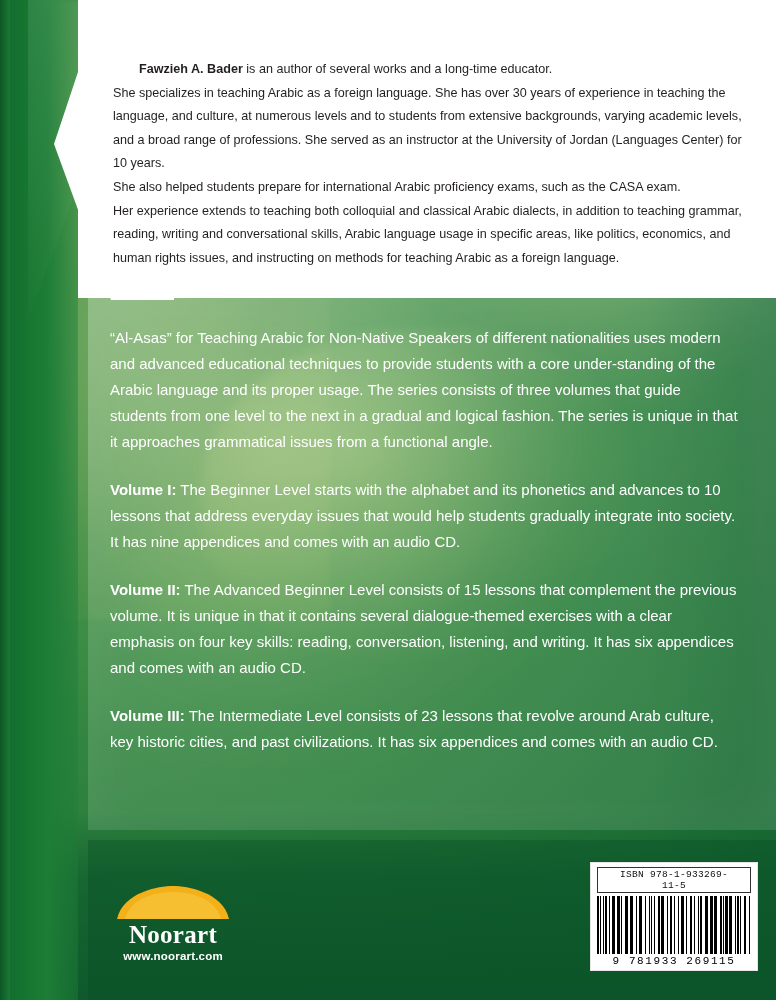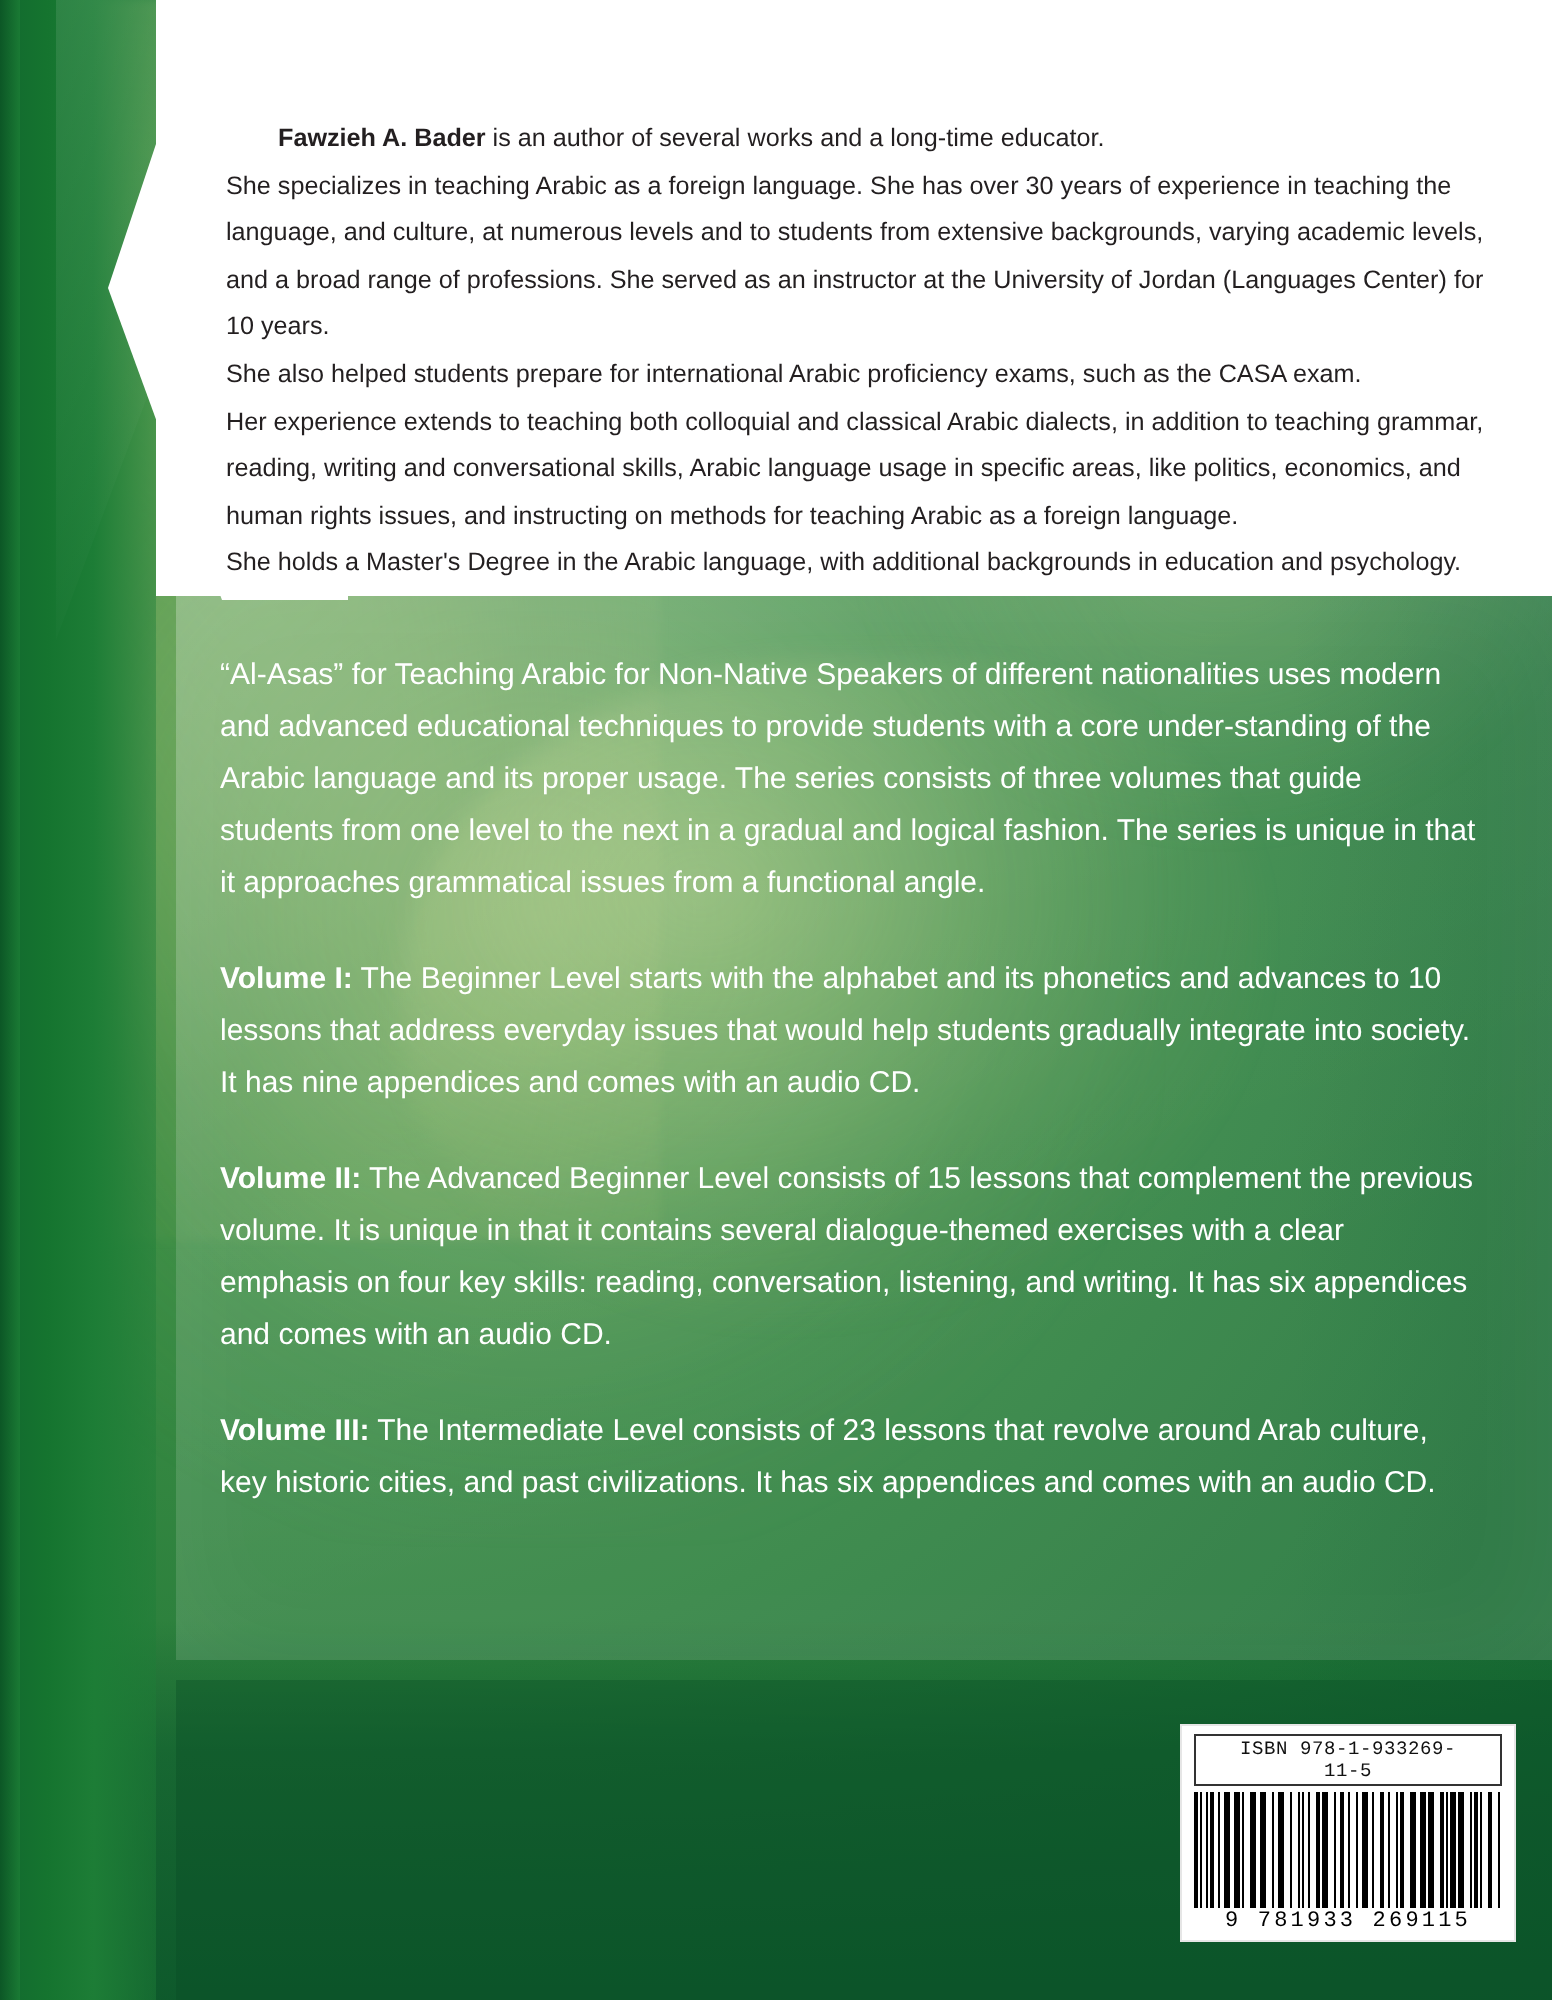--- a/index.html
+++ b/index.html
@@ -277,7 +277,6 @@
     <p>She specializes in teaching Arabic as a foreign language. She has over 30 years of experience in teaching the language, and culture, at numerous levels and to students from extensive backgrounds, varying academic levels, and a broad range of professions. She served as an instructor at the University of Jordan (Languages Center) for 10 years.</p>
     <p>She also helped students prepare for international Arabic proficiency exams, such as the CASA exam.</p>
     <p>Her experience extends to teaching both colloquial and classical Arabic dialects, in addition to teaching grammar, reading, writing and conversational skills, Arabic language usage in specific areas, like politics, economics, and human rights issues, and instructing on methods for teaching Arabic as a foreign language.</p>
-    <p>She holds a Master's Degree in the Arabic language, with additional backgrounds in education and psychology.</p>
   </div>
 
   <div class="desc">

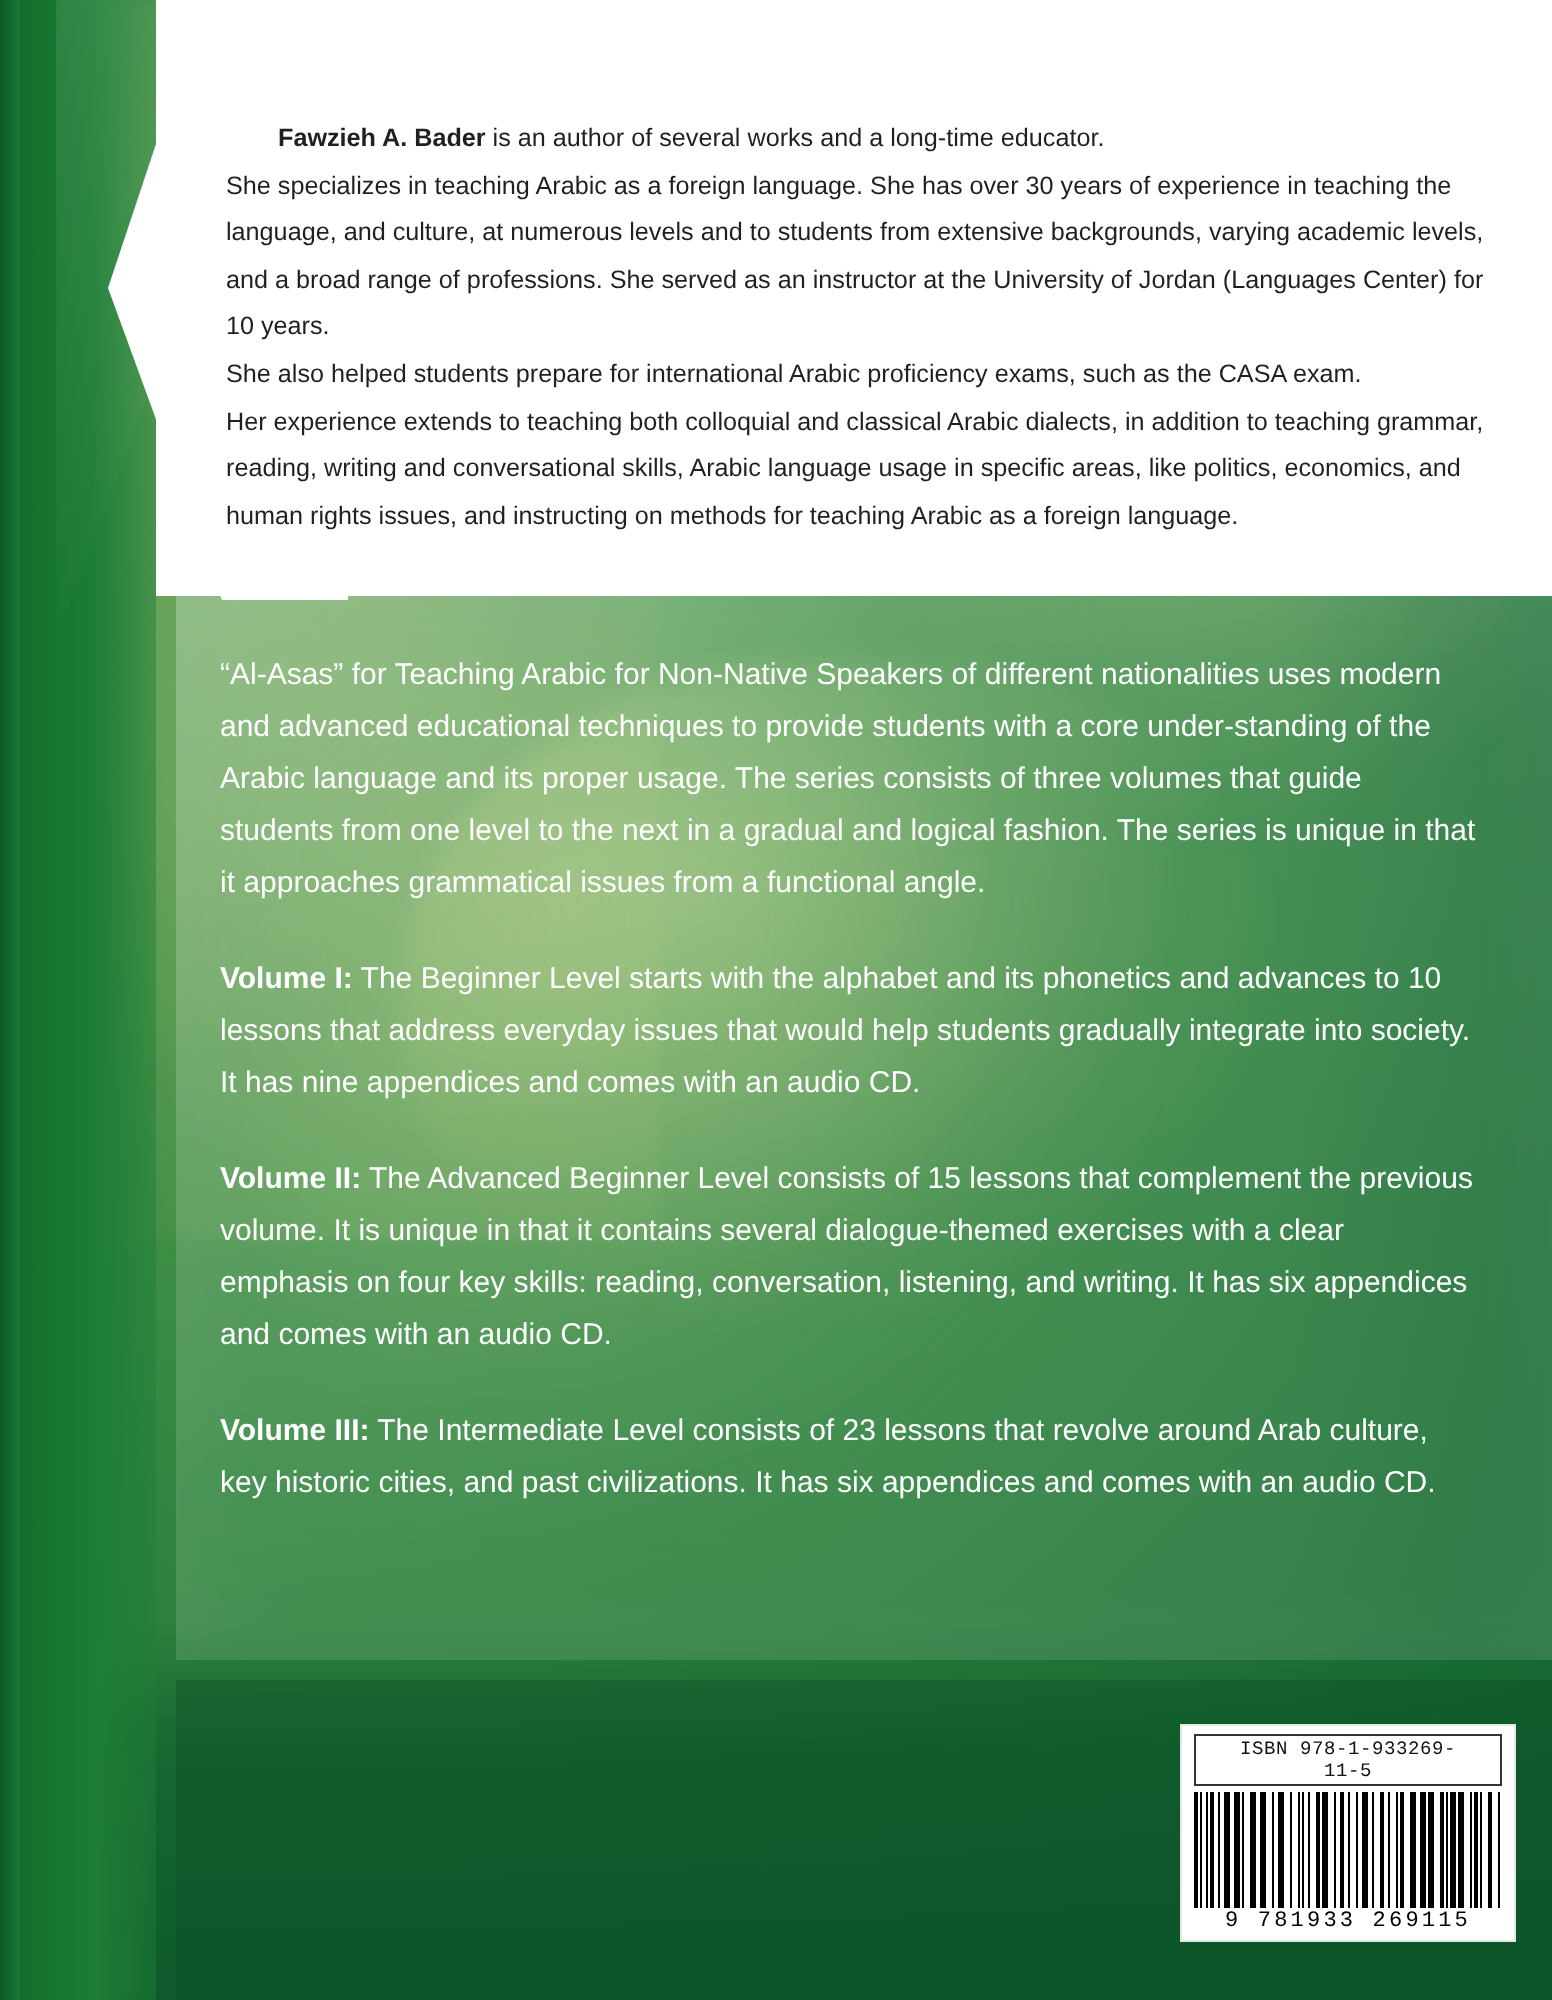--- a/index.html
+++ b/index.html
@@ -287,6 +287,16 @@
   </div>
 
 
+  <div class="logo">
+    <div class="logo-arc">
+      <svg width="120" height="34" viewBox="0 0 120 34">
+        <path d="M4 33 C10 6 46 0 60 0 C74 0 110 6 116 33 Z" fill="#f4b019"></path>
+        <path d="M12 33 C18 11 44 6 60 6 C76 6 102 11 108 33 Z" fill="#f8c63f" opacity="0.65"></path>
+      </svg>
+    </div>
+    <div class="logo-name">Noorart</div>
+    <div class="logo-url">www.noorart.com</div>
+  </div>
 
   <div class="barcode-box">
     <div class="isbn-line">ISBN 978-1-933269-11-5</div>

